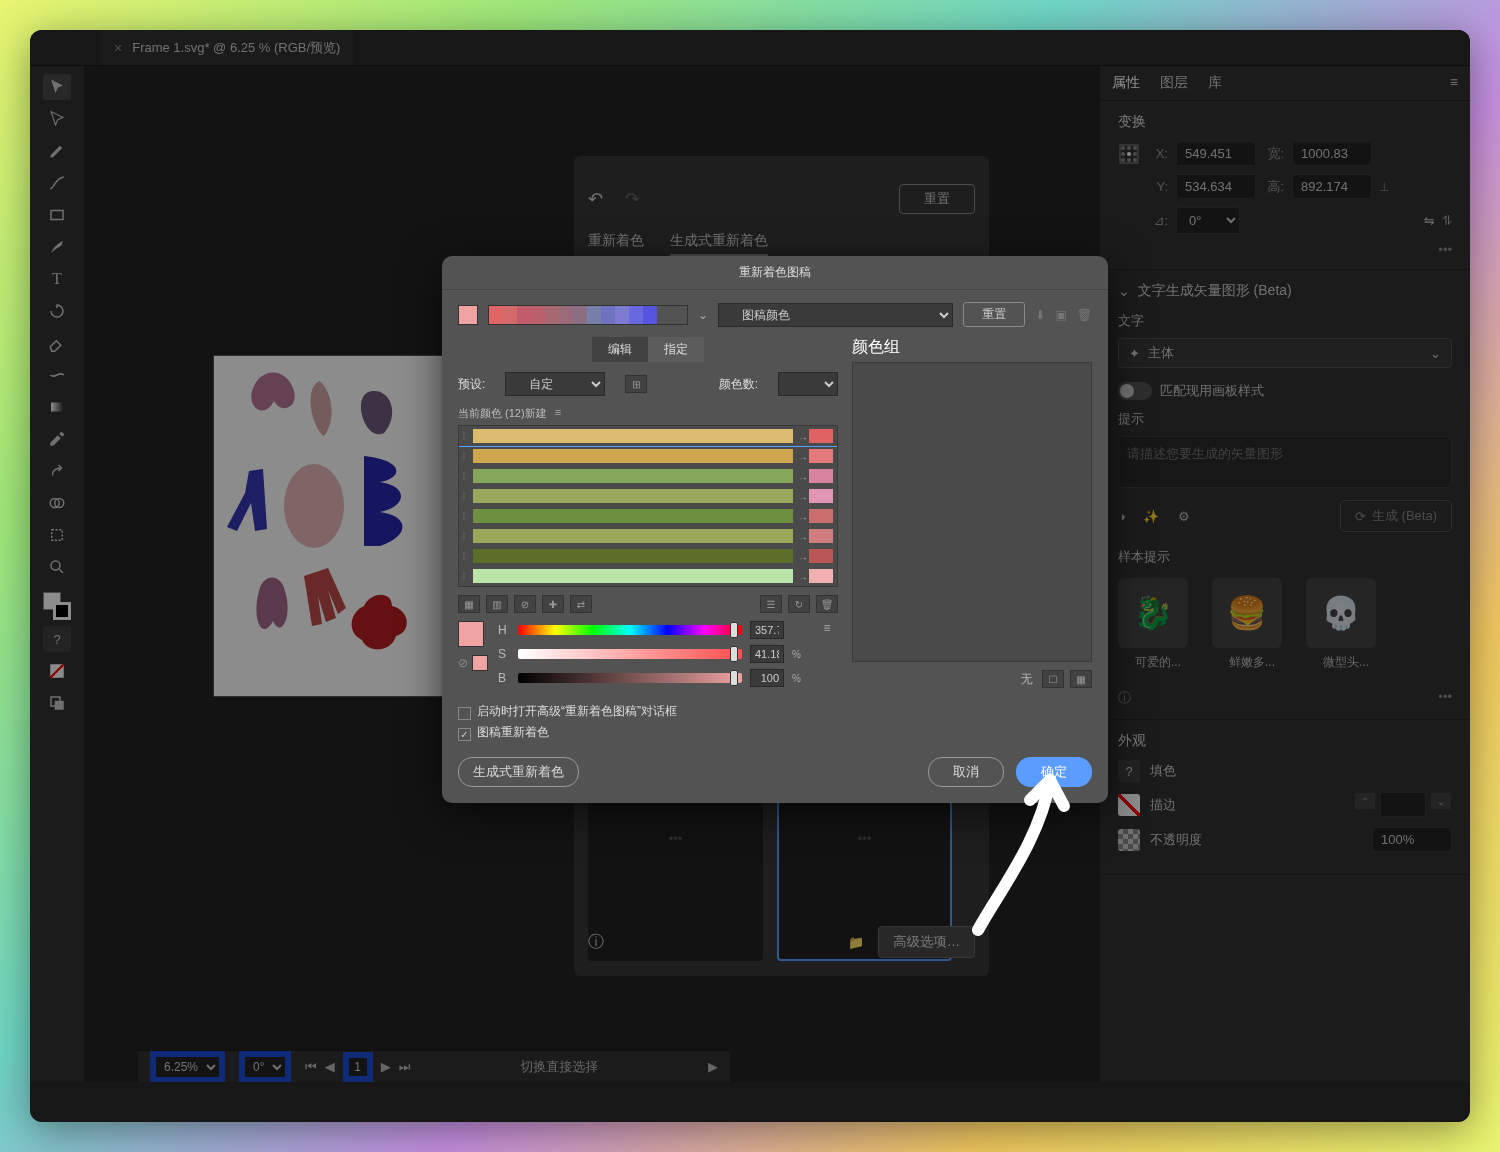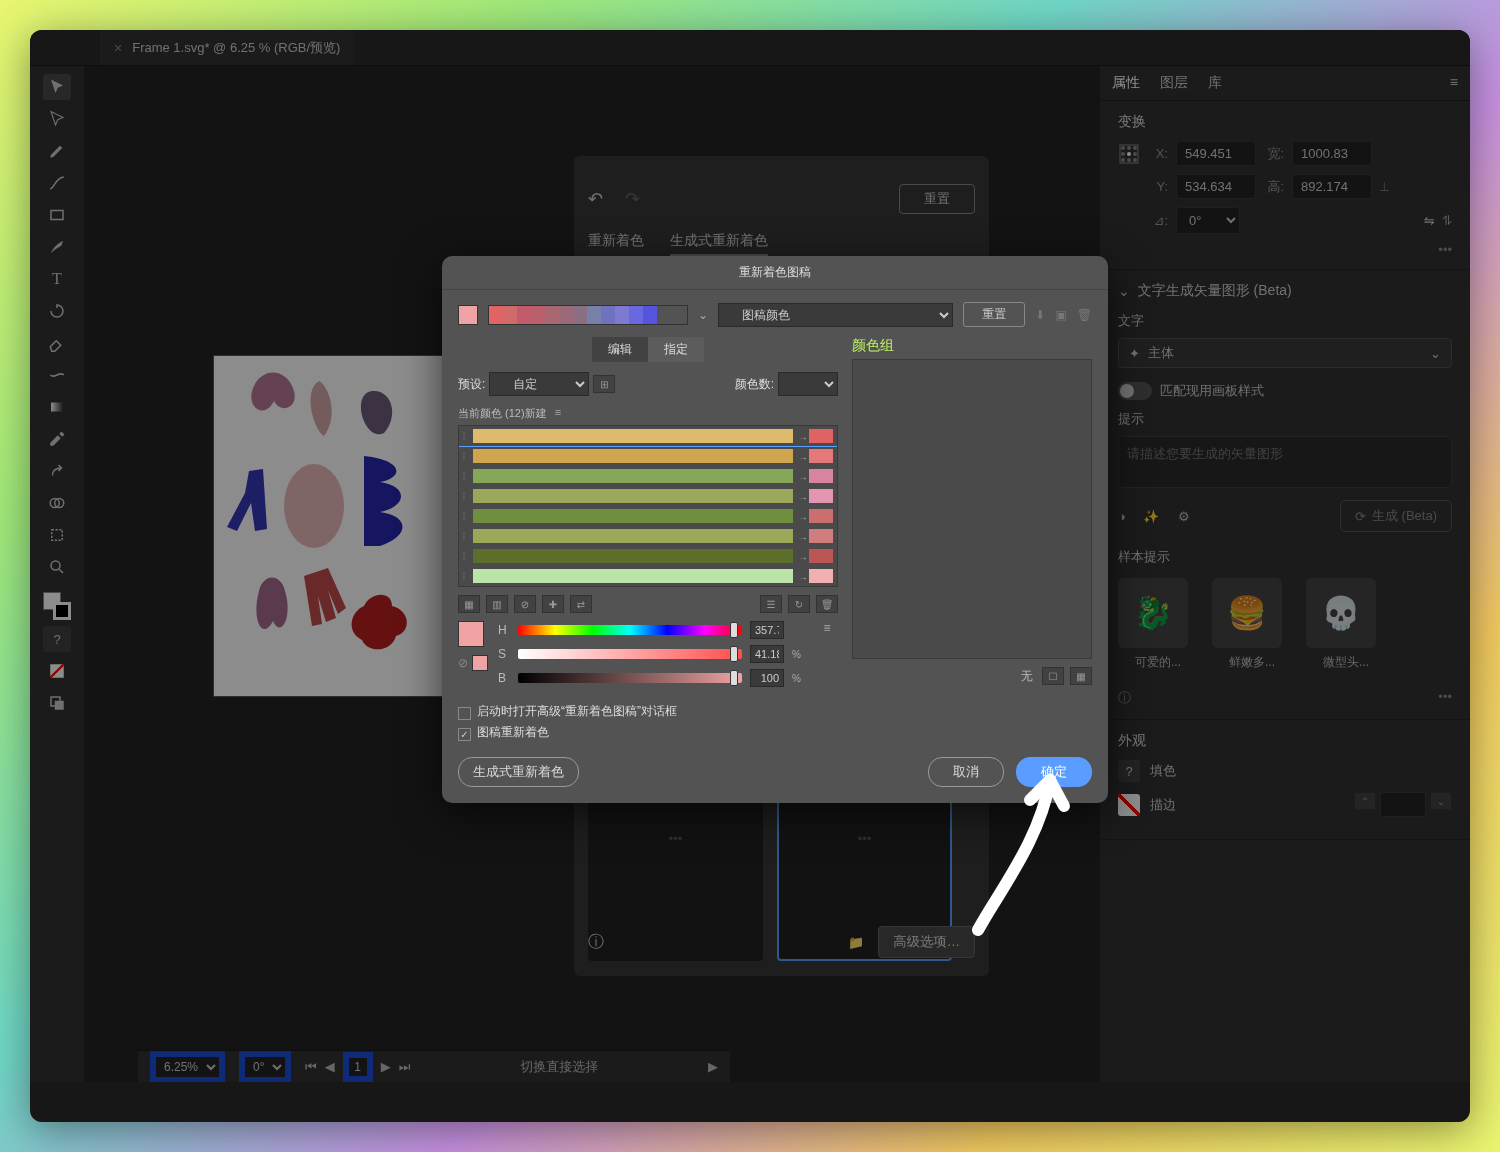--- a/index.html
+++ b/index.html
@@ -549,7 +549,7 @@
         </div>
 
         <div class="dlg-right">
-          <div style="font-size:14px;color:#bef264">颜色组</div>
+          <div style="font-size:16px;color:#ffffff">颜色组</div>
           <div class="group-box"></div>
           <div class="none-word">
             <span>无</span>

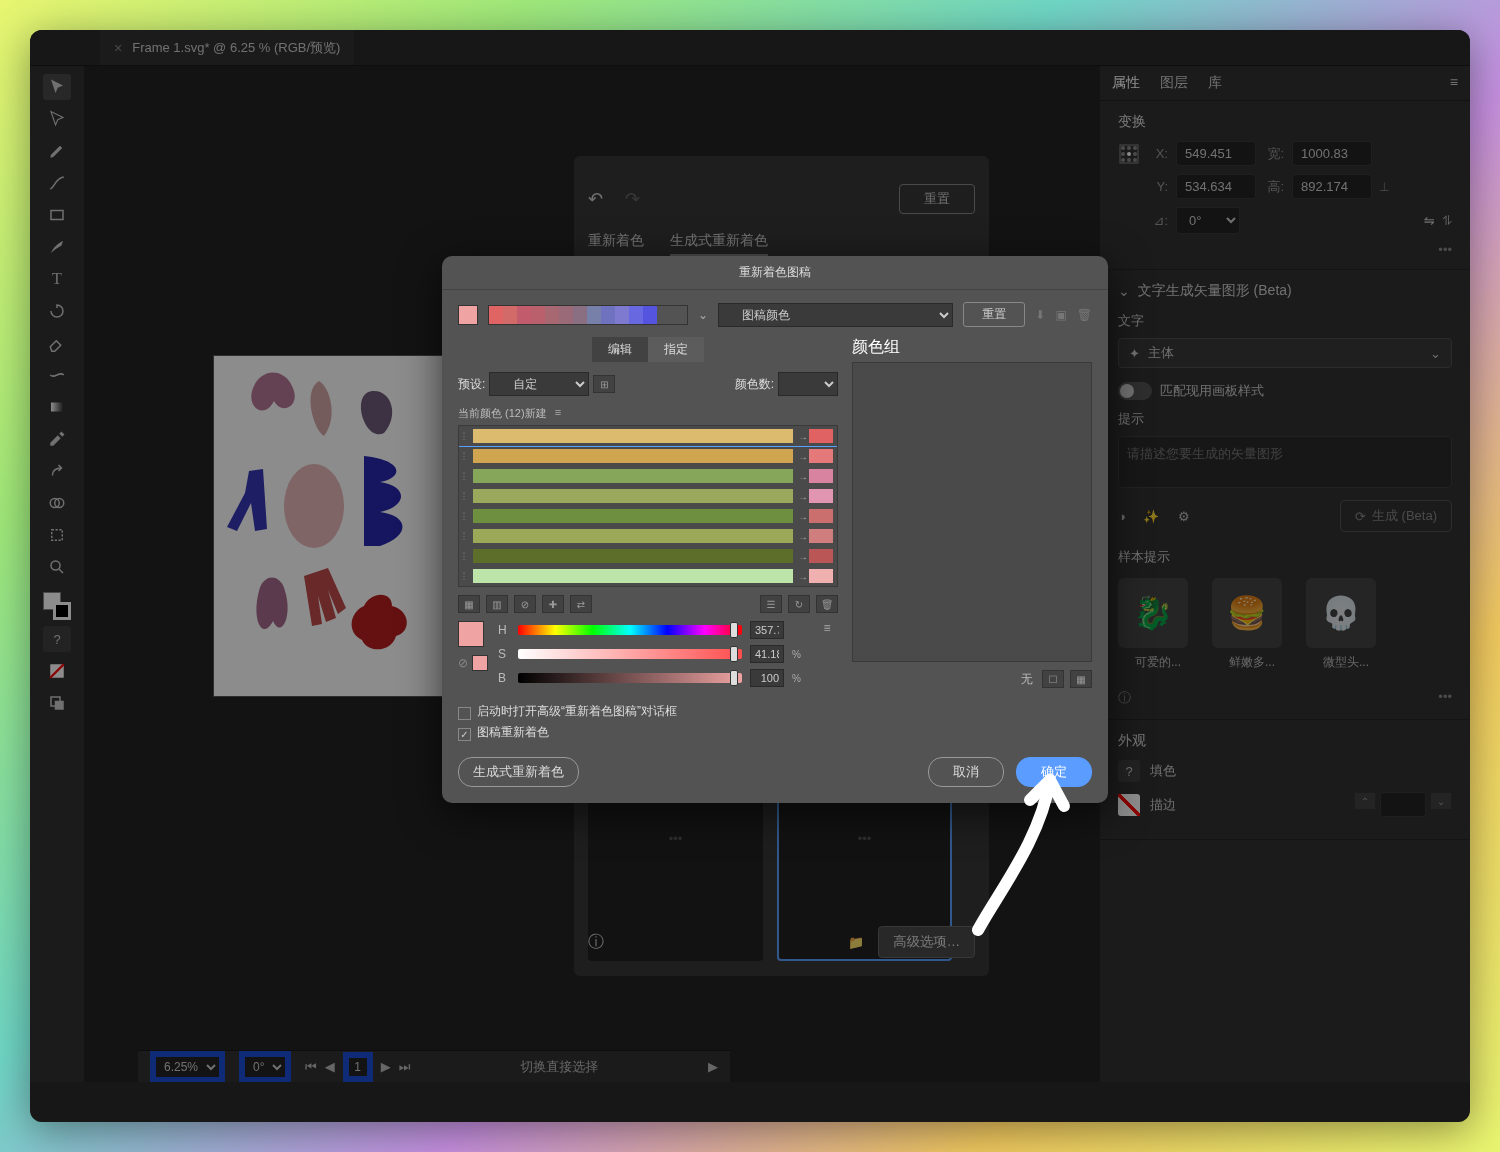--- a/index.html
+++ b/index.html
@@ -68,7 +68,7 @@
   .dlg-content { display:flex; gap:14px;}
   .dlg-left { flex:1;}
   .dlg-right { width:240px;}
-  .preset-row { display:flex; align-items:center; gap:4px; margin-bottom:10px;}
+  .preset-row { display:flex; align-items:center; gap:20px; margin-bottom:10px;}
   .cur-label { font-size:11px; color:#bbb; margin-bottom:4px; display:flex;}
   .cur-label span:last-child{margin-left:auto;color:#5aa0ff;}
   .color-rows { border:1px solid #3a3a3a; background:#4a4a4a; max-height:180px; overflow:hidden;}

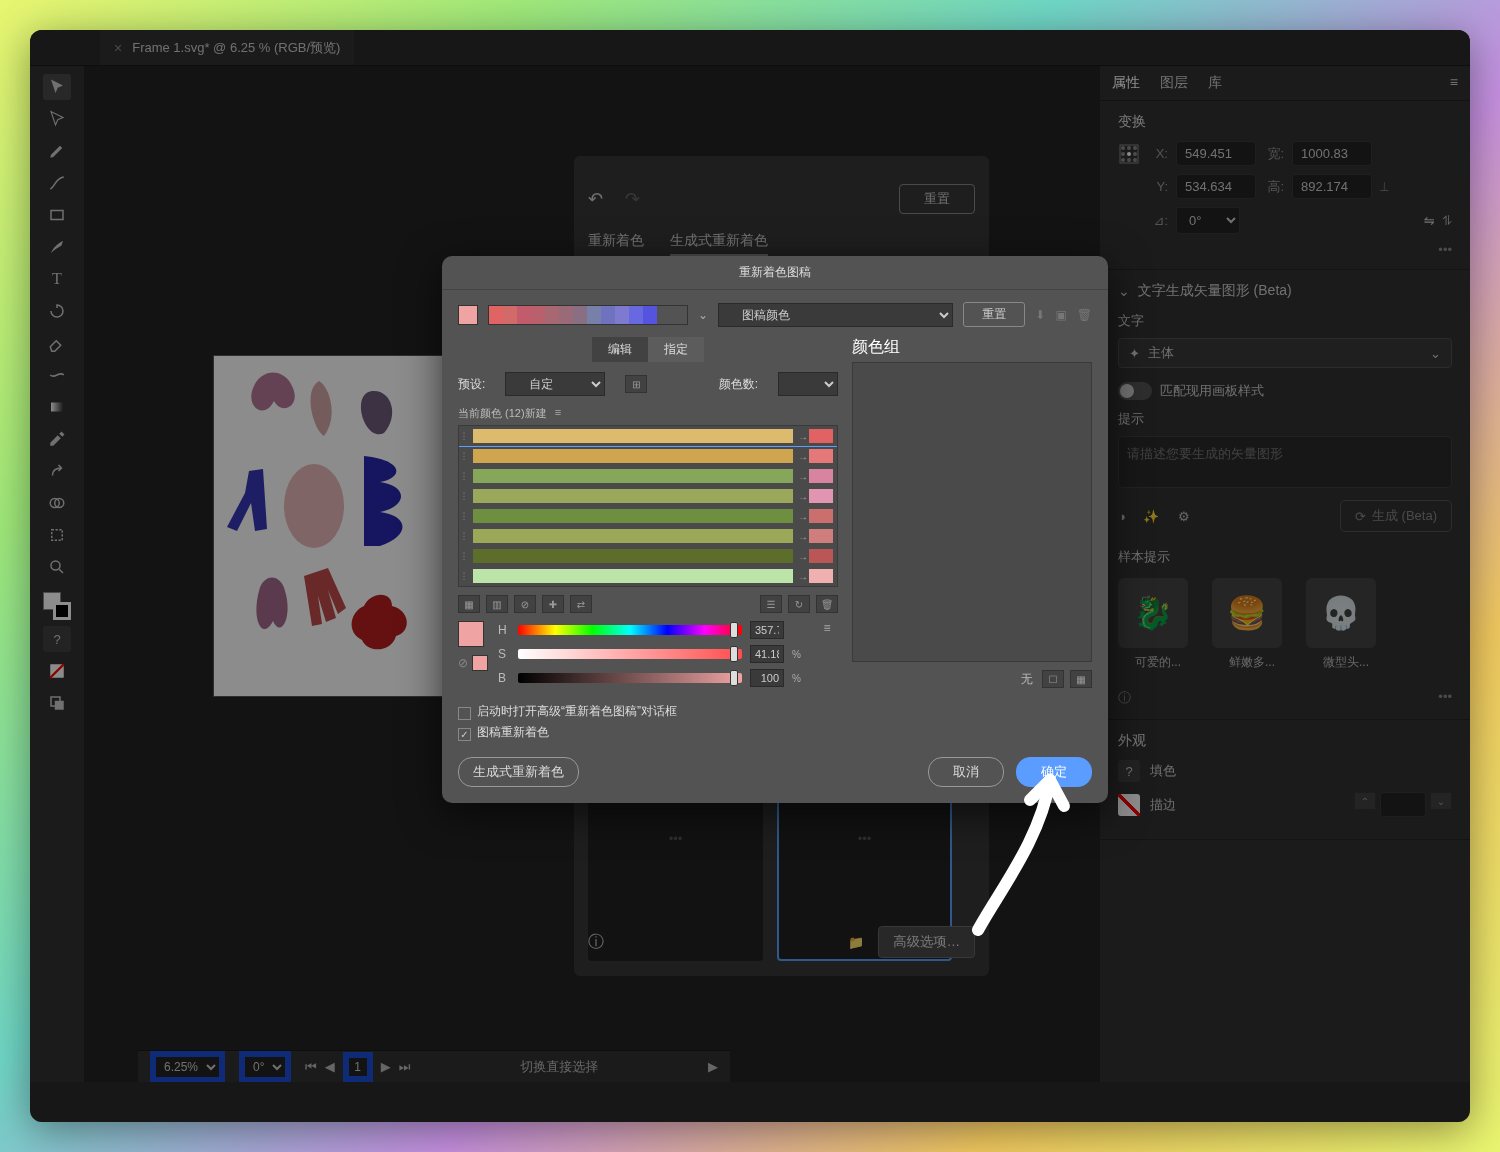--- a/index.html
+++ b/index.html
@@ -386,6 +386,11 @@
             <span class="mini-btn">⌄</span>
           </span>
         </div>
+        <div class="fill-row">
+          <div class="qmark" style="background:repeating-conic-gradient(#888 0 25%,#ccc 0 50%) 0 0/10px 10px"></div>
+          <span>不透明度</span>
+          <span style="margin-left:auto" class="prop-input">100%</span>
+        </div>
       </div>
     </div>
   </div>

